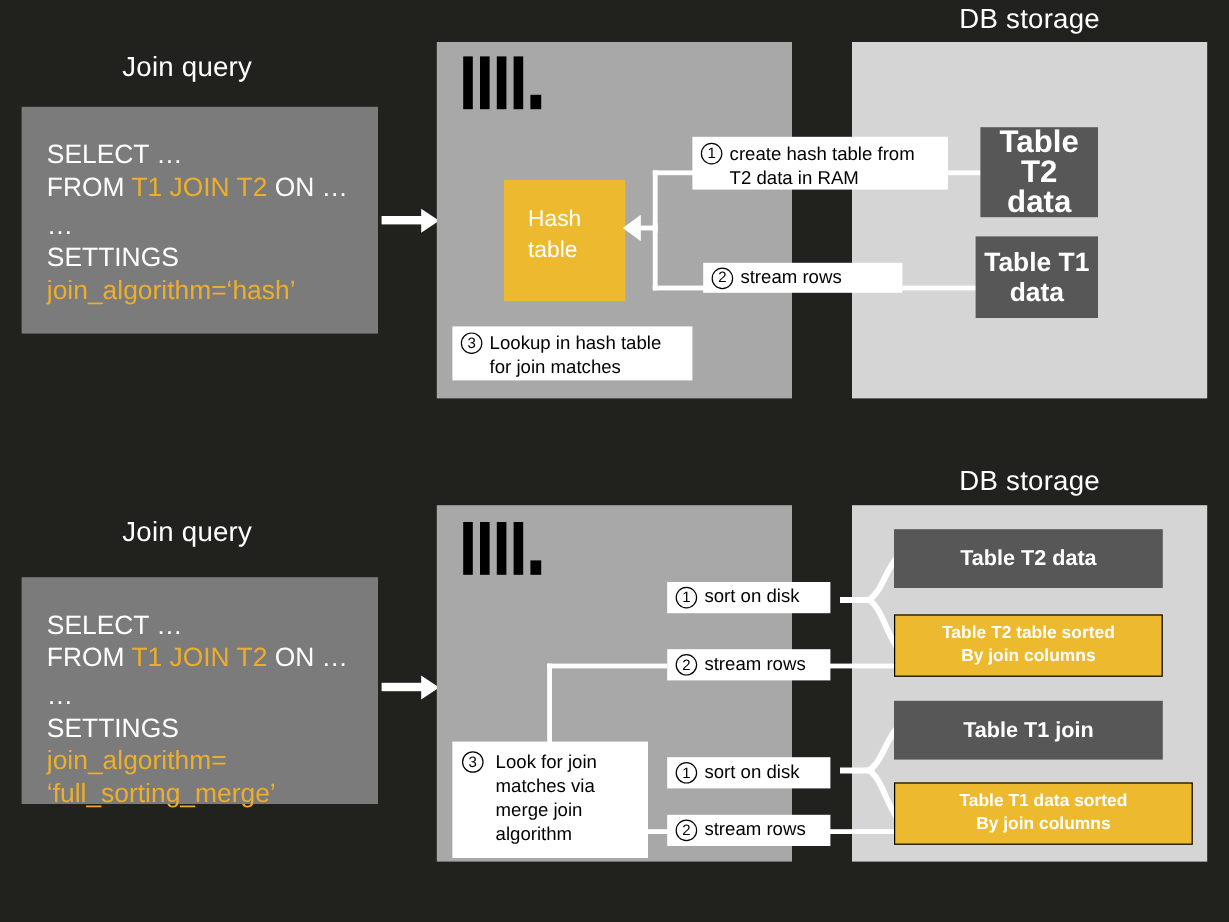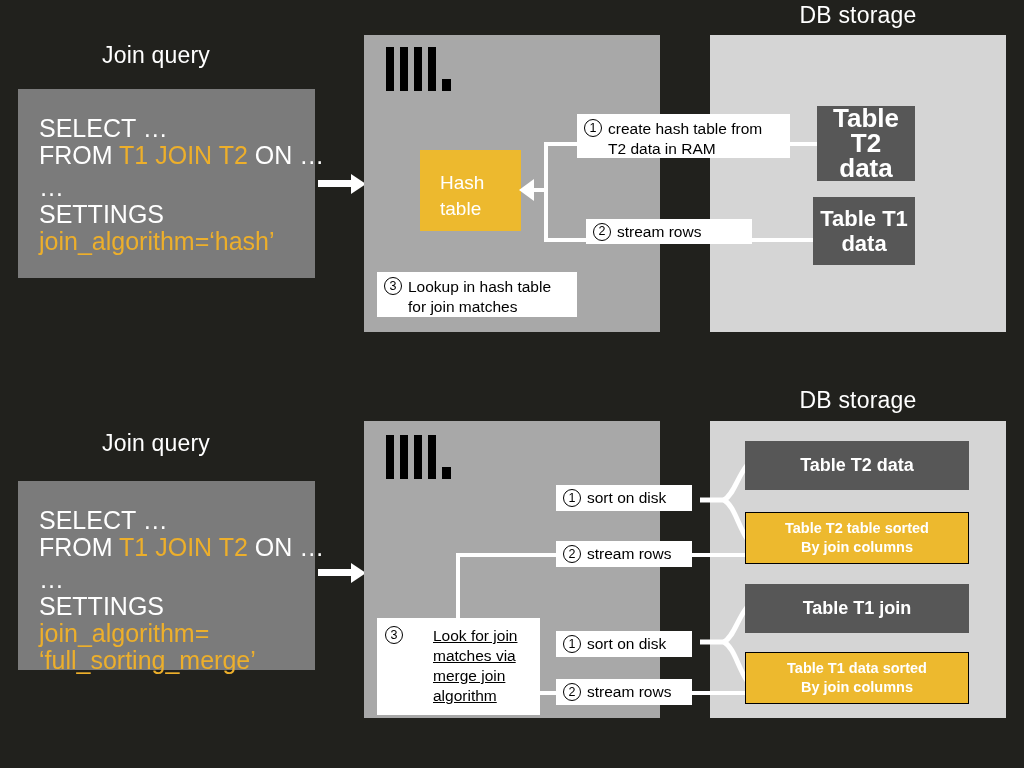--- a/index.html
+++ b/index.html
@@ -61,7 +61,7 @@
   }
   .query-line{
     color:#ffffff;
-    font-size:25px;
+    font-size:22px;
     line-height:27px;
     white-space:nowrap;
   }

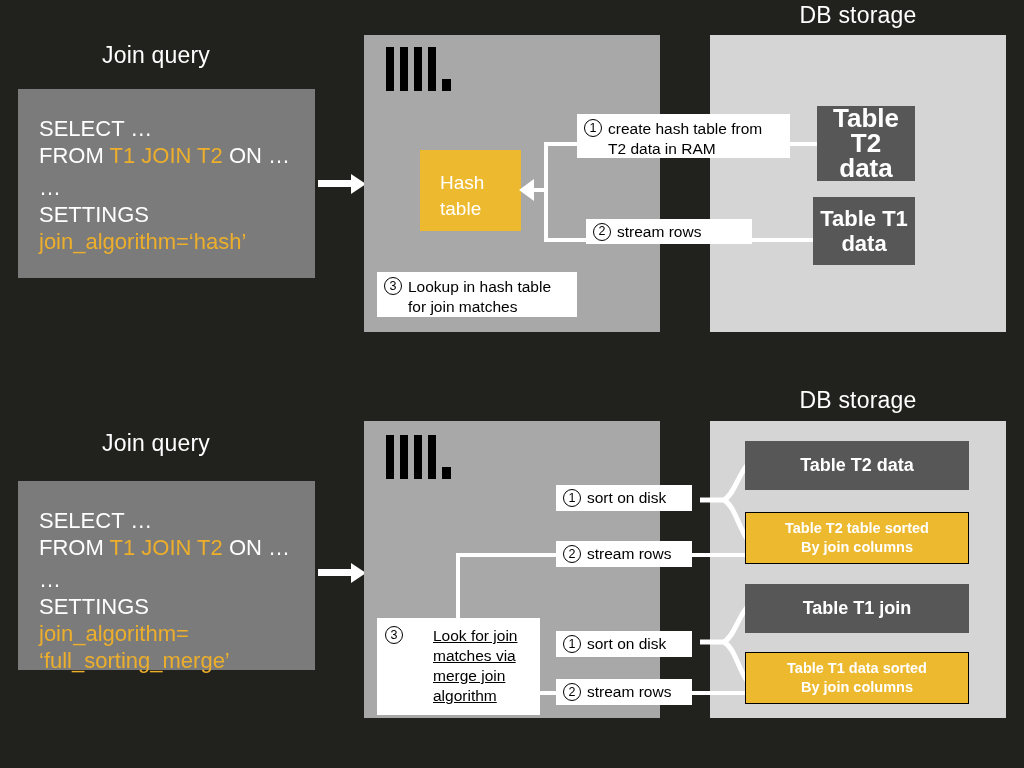--- a/index.html
+++ b/index.html
@@ -201,7 +201,7 @@
   <div class="arrow-left" style="left:519px;top:179px;"></div>
   <div class="conn conn-v" style="left:544px;top:186px;height:8px;"></div>
 
-  <div class="hash-block" style="left:420px;top:150px;width:101px;height:81px;">
+  <div class="hash-block" style="left:420px;top:150px;width:101px;height:101px;">
     <div>Hash</div>
     <div>table</div>
   </div>

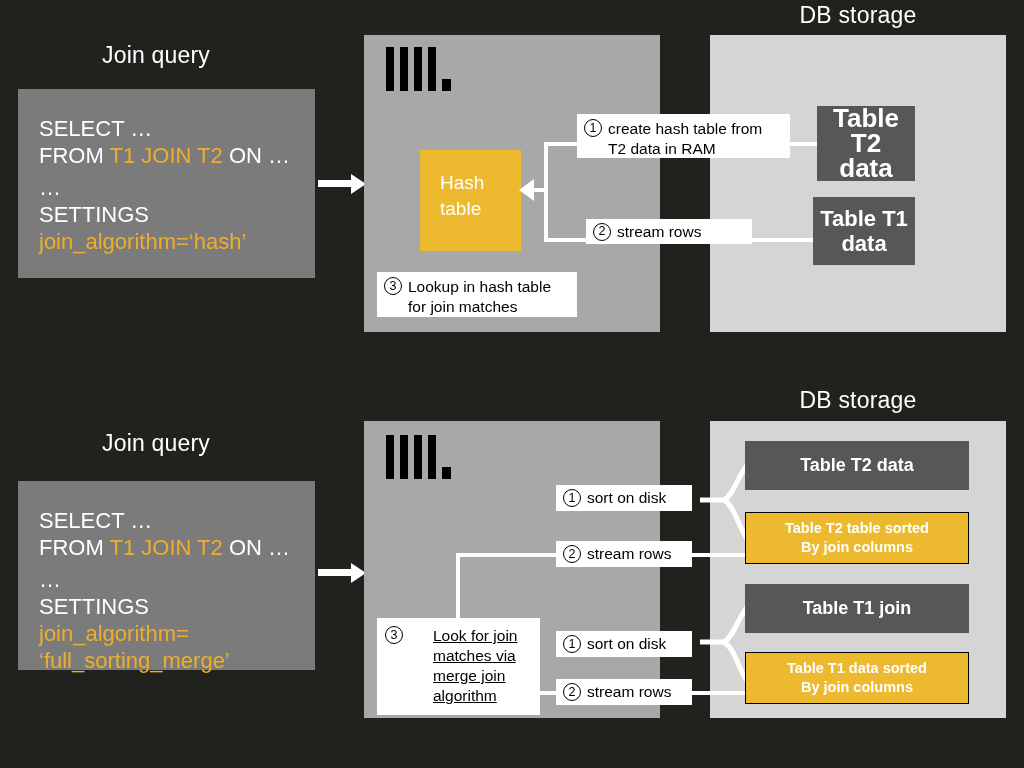--- a/index.html
+++ b/index.html
@@ -331,7 +331,7 @@
 
   <div class="callout" style="left:377px;top:618px;width:163px;height:97px;padding:8px 6px 0 8px;">
     <span class="num">3</span>
-    <span class="txt" style="margin-left:24px;text-decoration:underline;">
+    <span class="txt" style="margin-left:4px;">
       <span>Look for join</span><br>
       <span>matches via</span><br>
       <span>merge join</span><br>

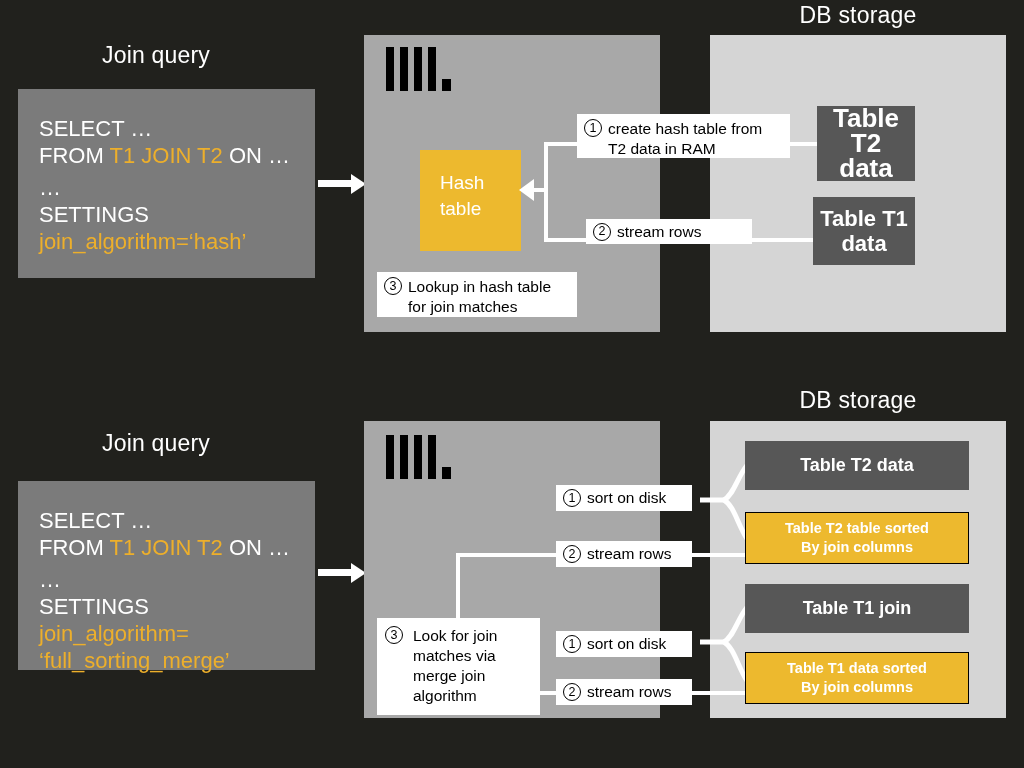--- a/index.html
+++ b/index.html
@@ -286,7 +286,7 @@
     <span>Table T1 join</span>
   </div>
 
-  <div class="tbl-gold" style="left:745px;top:652px;width:224px;height:52px;font-size:14.5px;line-height:19px;z-index:20;">
+  <div class="tbl-gold" style="left:745px;top:652px;width:249px;height:52px;font-size:14.5px;line-height:19px;z-index:20;">
     <div>
       <div>Table T1 data sorted</div>
       <div>By join columns</div>

